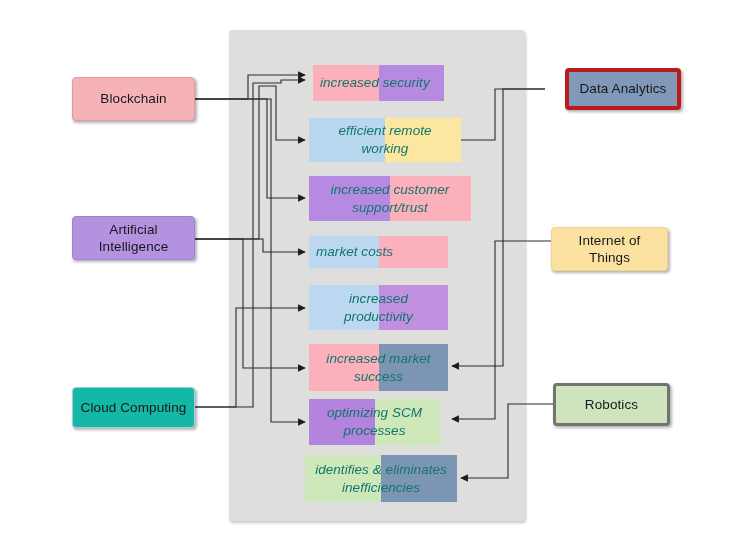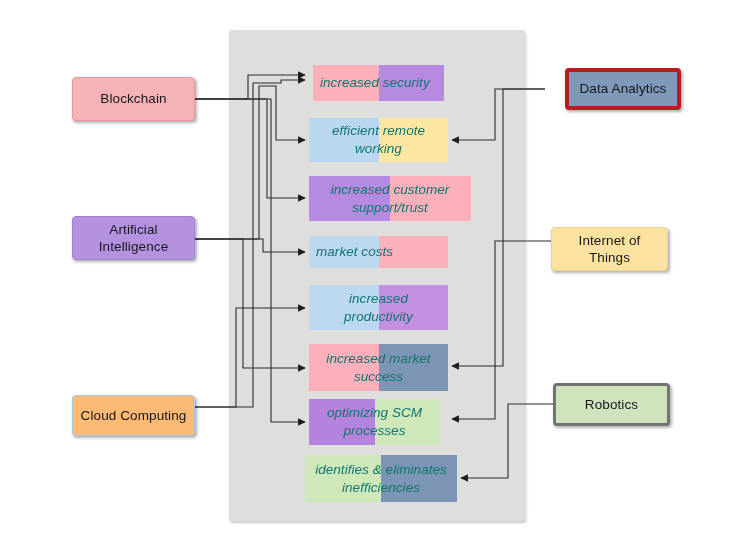--- a/index.html
+++ b/index.html
@@ -144,7 +144,7 @@
     <div class="lbl">increased security</div>
   </div>
 
-  <div class="split" style="left:309px; top:118px; width:139px; height:44px;">
+  <div class="split" style="left:309px; top:118px; width:152px; height:44px;">
     <div class="half l" style="background:#b9d7ef;"></div>
     <div class="half r" style="background:#fce7a0;"></div>
     <div class="lbl">efficient remote working</div>

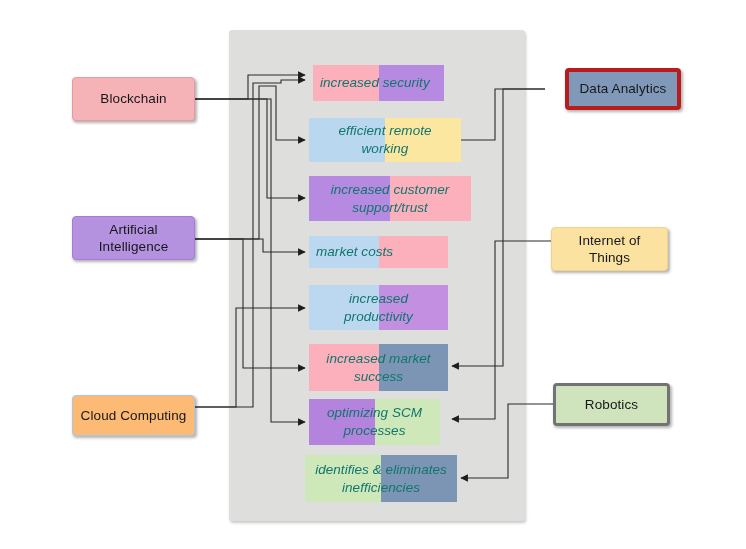--- a/index.html
+++ b/index.html
@@ -122,7 +122,7 @@
     <span>Artificial Intelligence</span>
   </div>
 
-  <div class="node" style="left:72px; top:387px; width:123px; height:41px; background:#fdba74; border:1px solid #a9c7e3;margin-top:8px;">
+  <div class="node" style="left:72px; top:387px; width:123px; height:41px; background:#14b8a6; border:1px solid #a9c7e3;">
     <span>Cloud Computing</span>
   </div>
 

